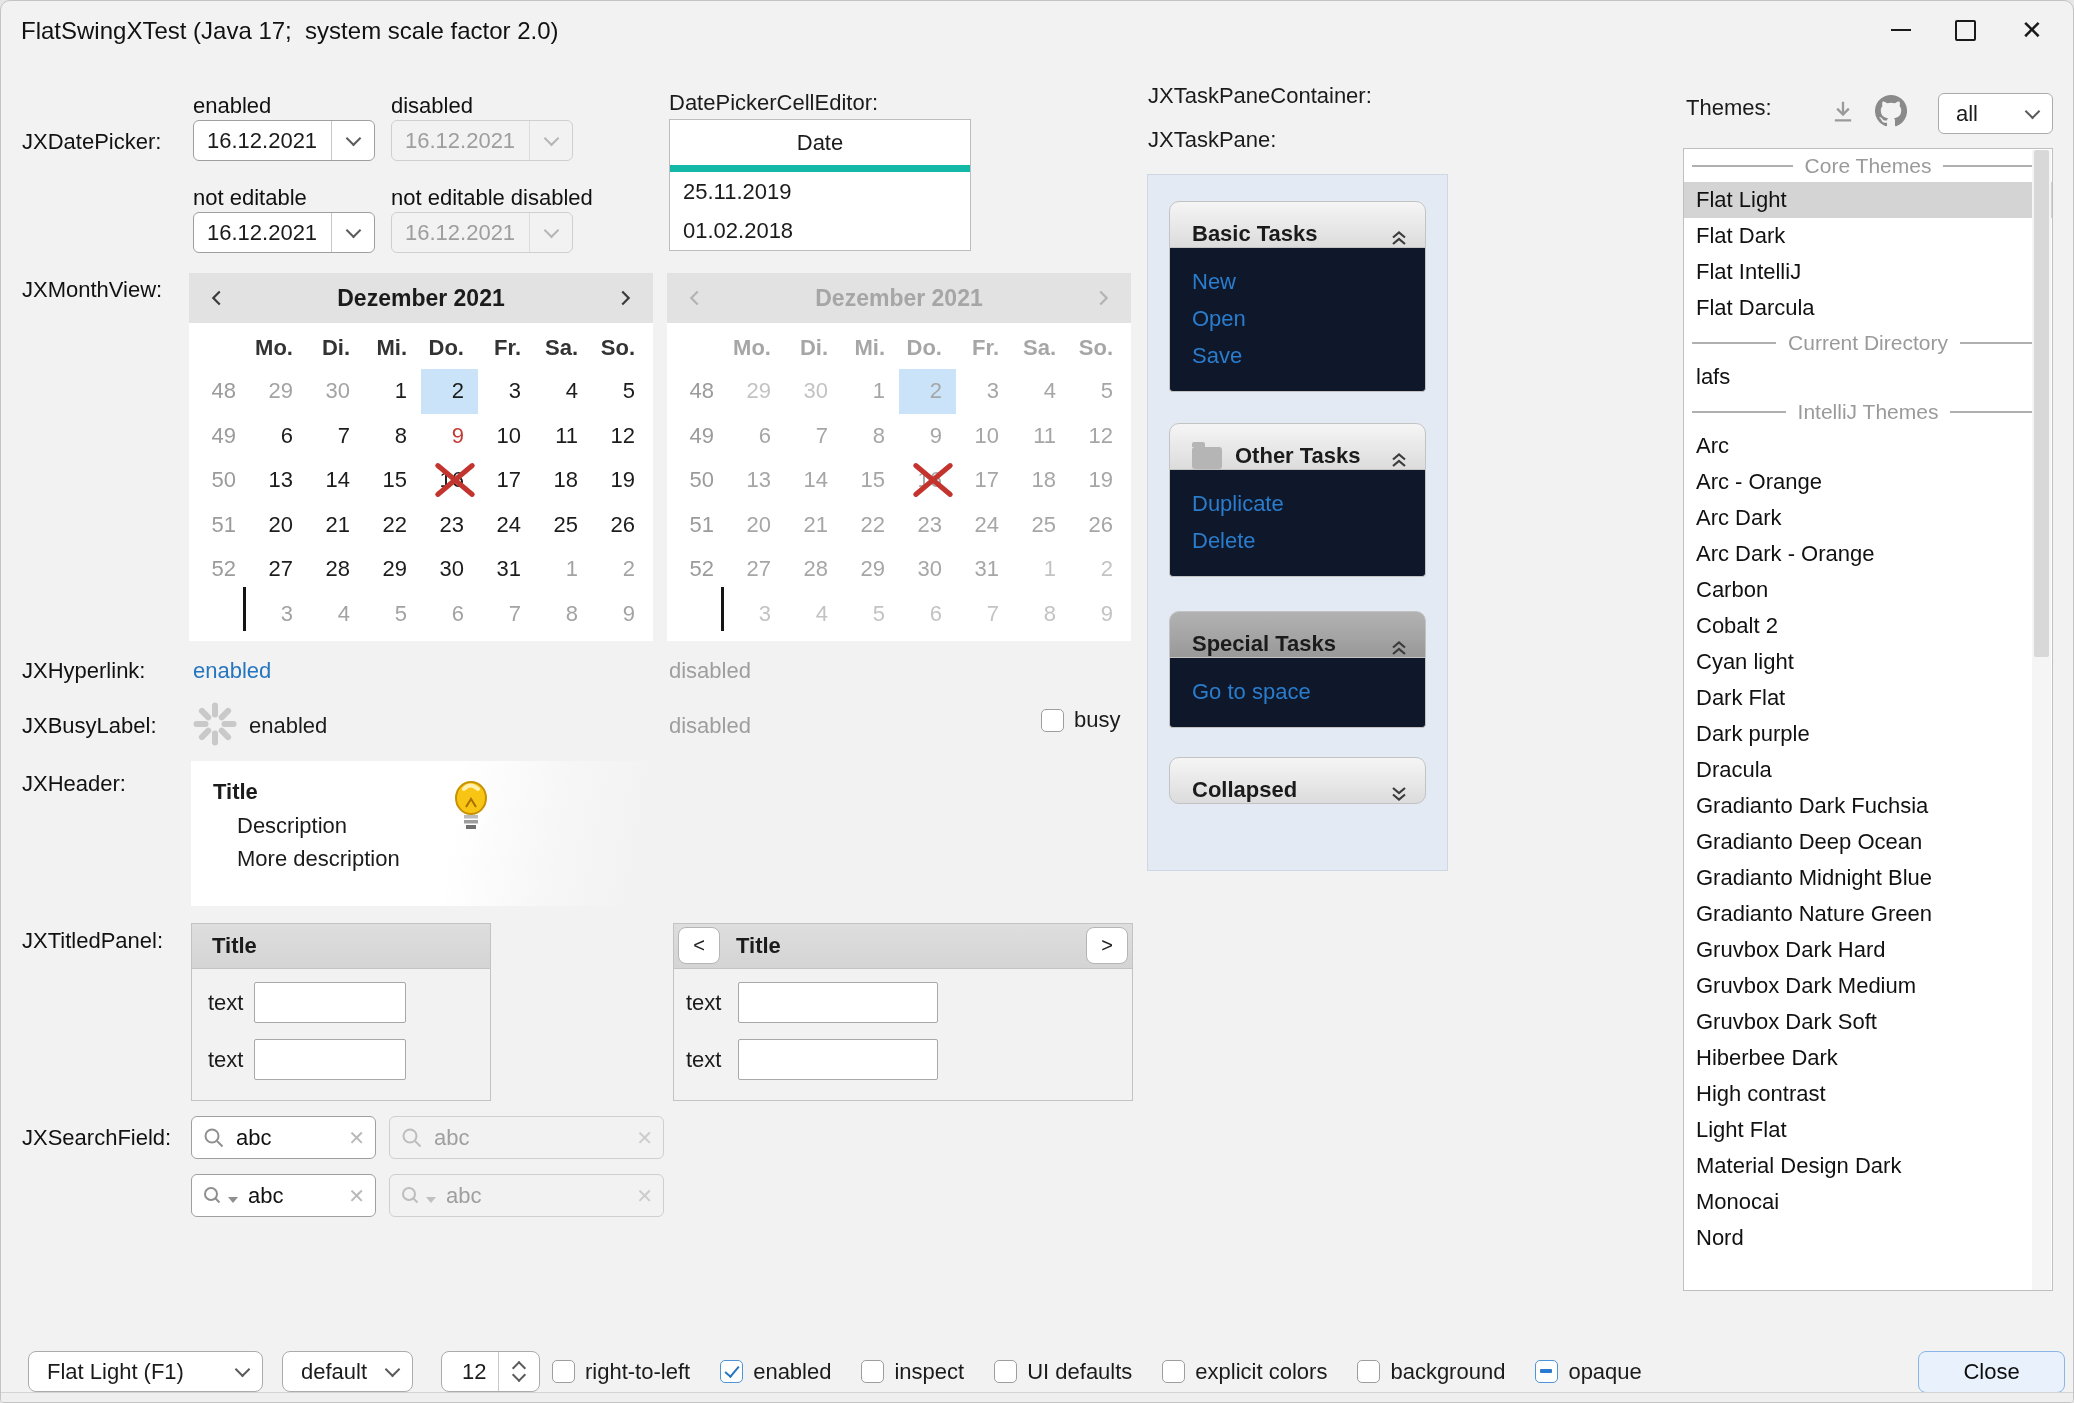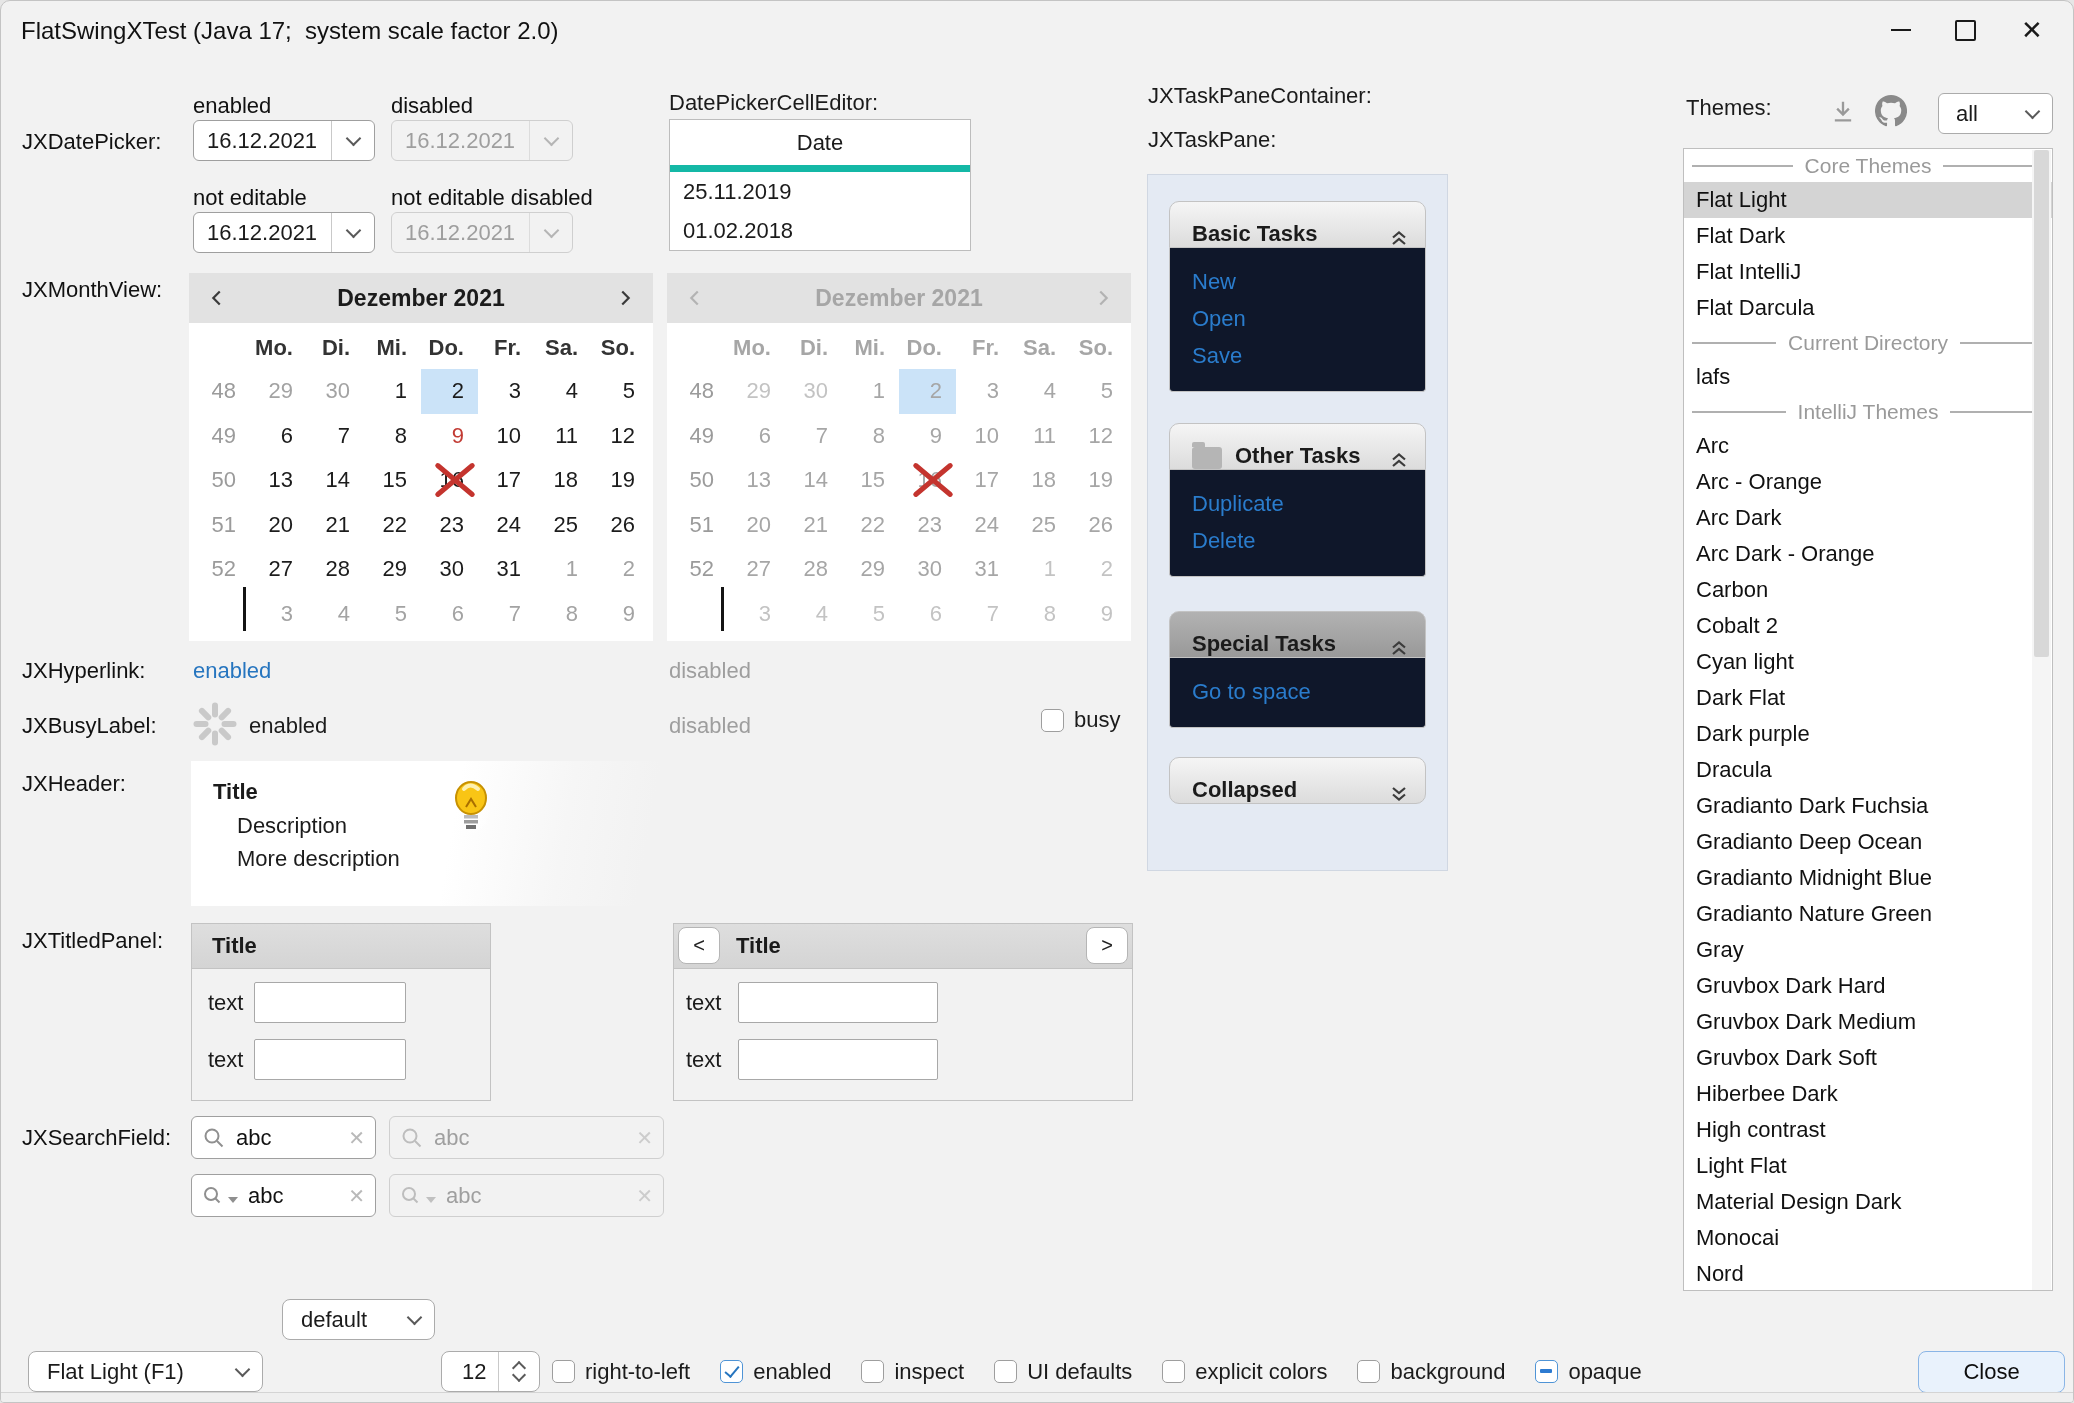--- a/index.html
+++ b/index.html
@@ -583,7 +583,6 @@
         <div class="tl-item ">Gradianto Deep Ocean</div>
         <div class="tl-item ">Gradianto Midnight Blue</div>
         <div class="tl-item ">Gradianto Nature Green</div>
-        <div class="tl-item ">Gray</div>
         <div class="tl-item ">Gruvbox Dark Hard</div>
         <div class="tl-item ">Gruvbox Dark Medium</div>
         <div class="tl-item ">Gruvbox Dark Soft</div>

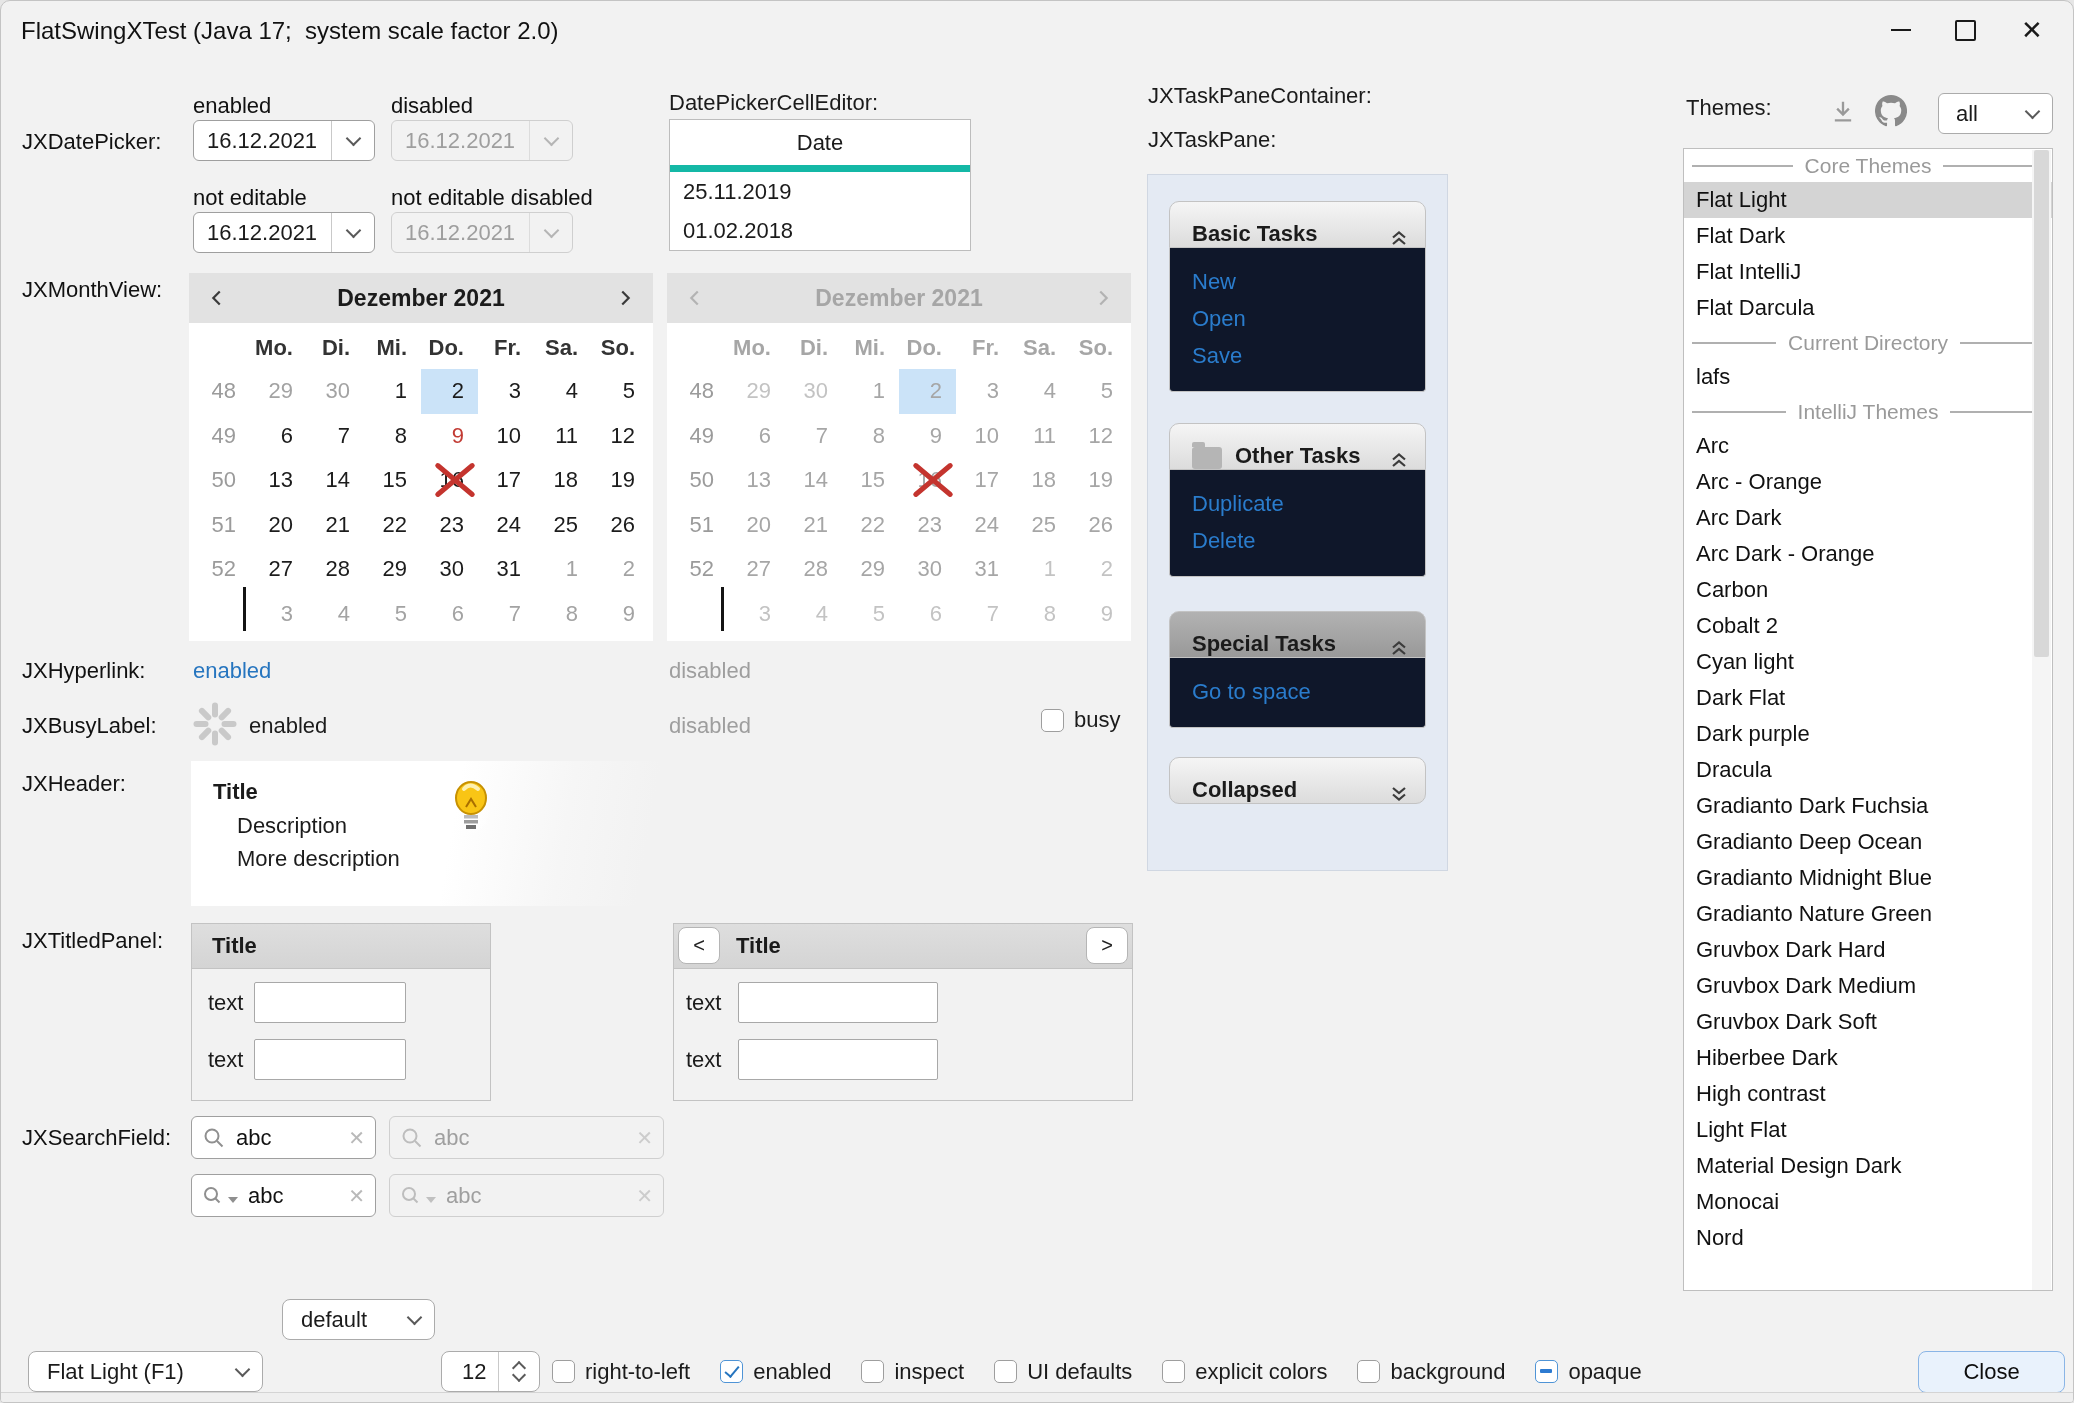--- a/index.html
+++ b/index.html
@@ -603,7 +603,7 @@
     <span class="spacer"></span>
       <i class="chev"></i>
   </div>
-  <div class="combo" style="left:281px;top:1298px;width:153px;">
+  <div class="combo" style="left:281px;top:1350px;width:131px;">
     <span>default</span>
     <span class="spacer"></span>
       <i class="chev"></i>

